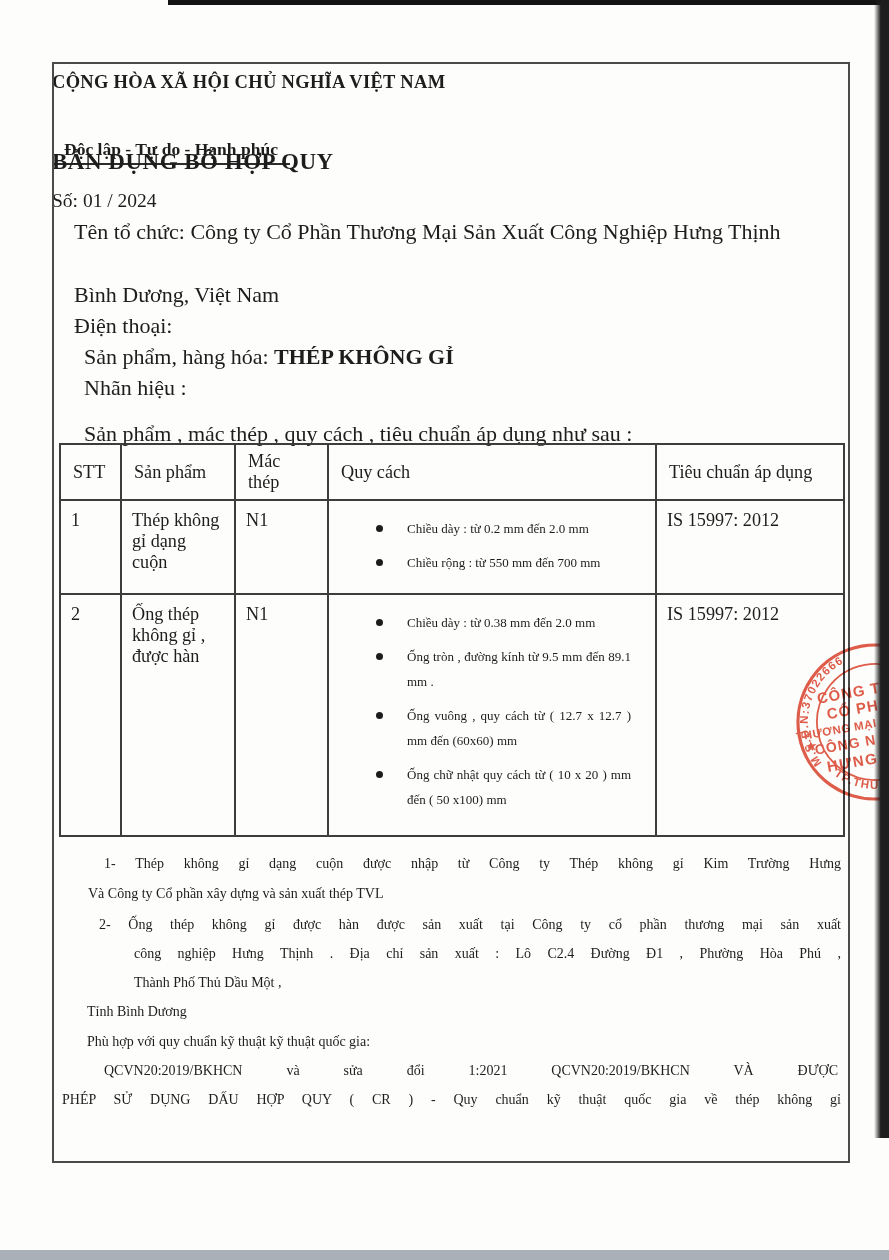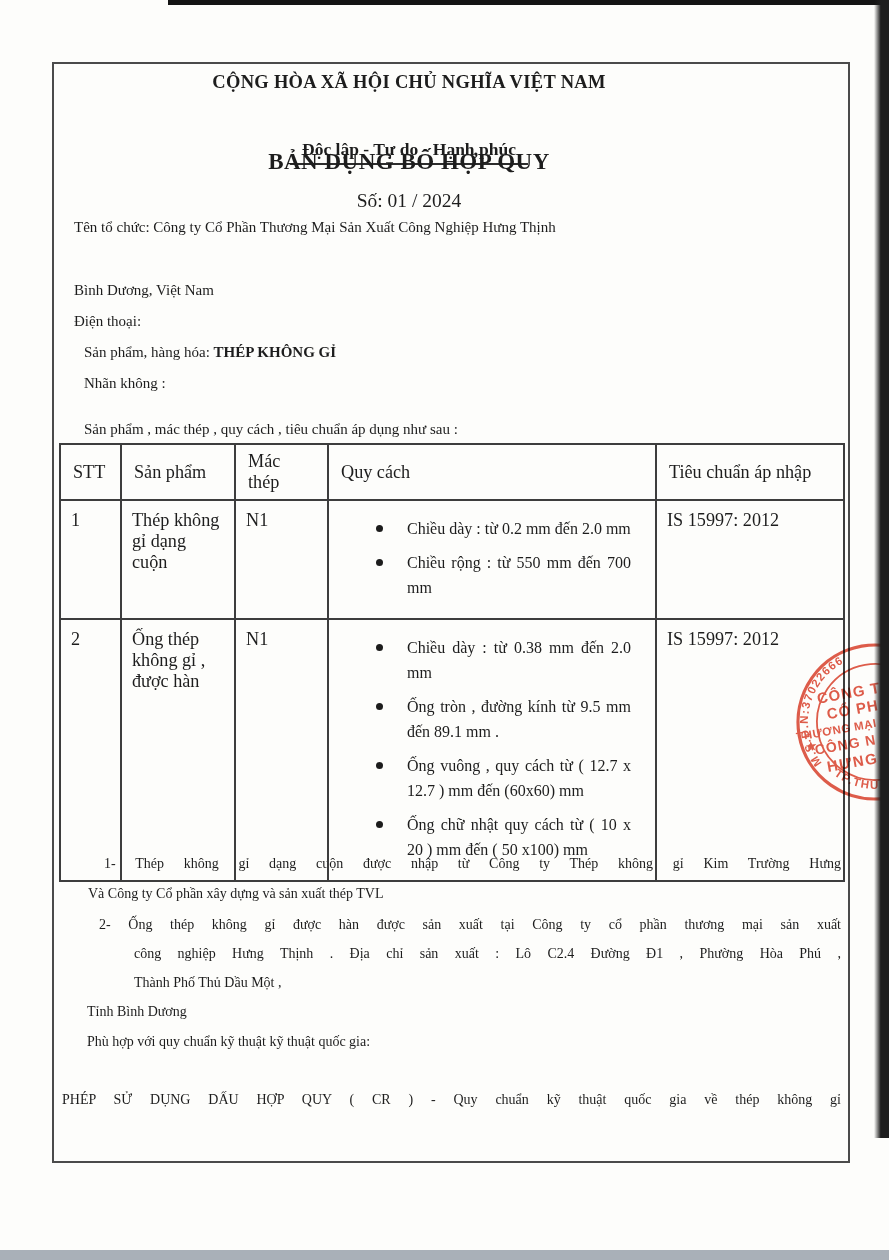--- a/index.html
+++ b/index.html
@@ -16,7 +16,7 @@
   .border-box{position:absolute;left:52px;top:62px;width:794px;height:1097px;
     border:2px solid #4b4b4b;z-index:1;}
   
-  .center-line{position:absolute;left:37px;width:744px;text-align:center;}
+  .center-line{position:absolute;left:52px;width:744px;text-align:left;}
   .country{top:72px;font-weight:bold;font-size:18.5px;letter-spacing:.3px;}
   .motto-wrap{top:100px;font-size:17.5px;font-weight:bold;margin-top:39px;}
   .motto-wrap span{display:inline-block;border-bottom:2.2px solid #2c2c2c;padding:0 12px 3px 12px;}

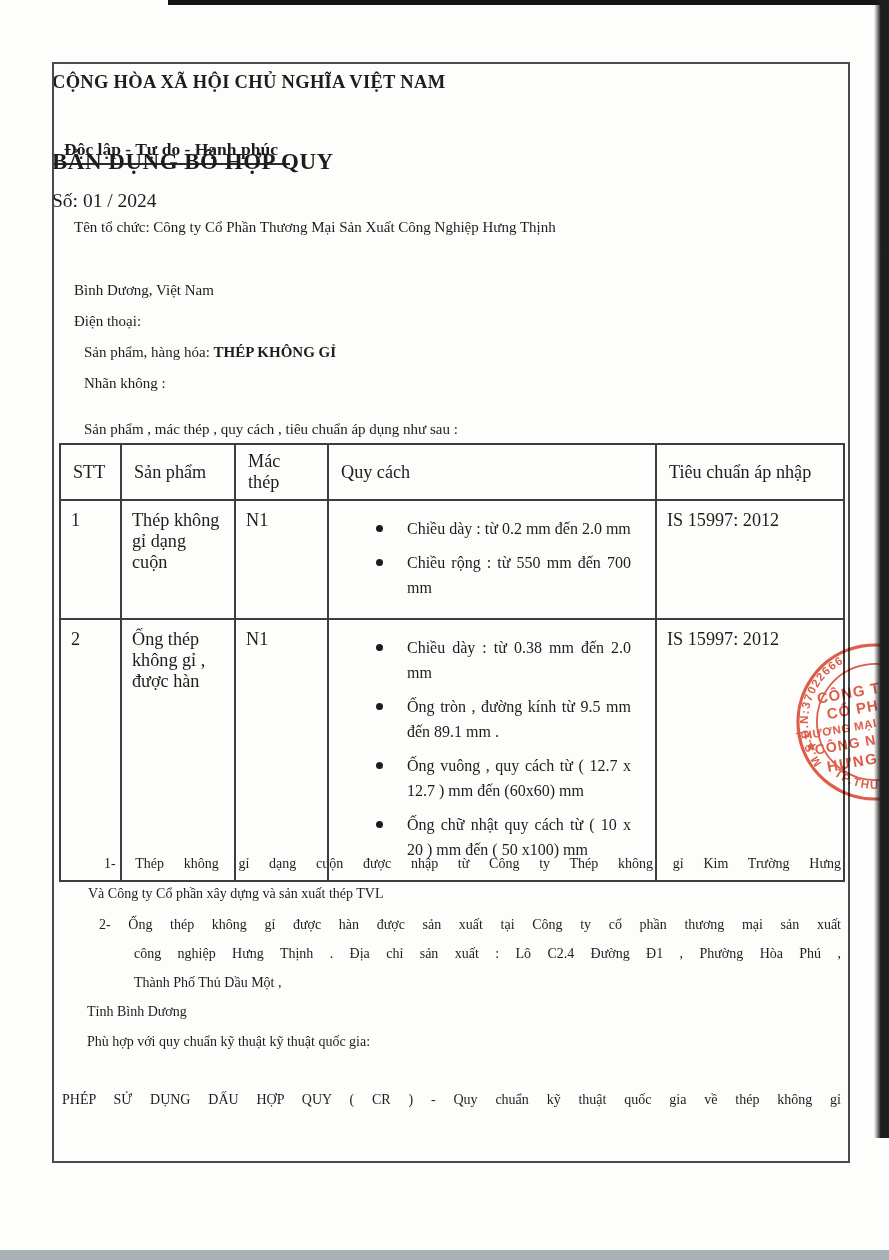--- a/index.html
+++ b/index.html
@@ -23,7 +23,7 @@
   .doc-title{top:149px;font-weight:bold;font-size:23px;letter-spacing:.5px;}
   .doc-number{top:190px;font-size:19.5px;}
   
-  .pline{position:absolute;font-size:15px;white-space:nowrap;}
+  .pline{position:absolute;font-size:22px;white-space:nowrap;}
   .bold{font-weight:bold;}
   
   .spec-table-wrap{position:absolute;left:59px;top:443px;z-index:2;}

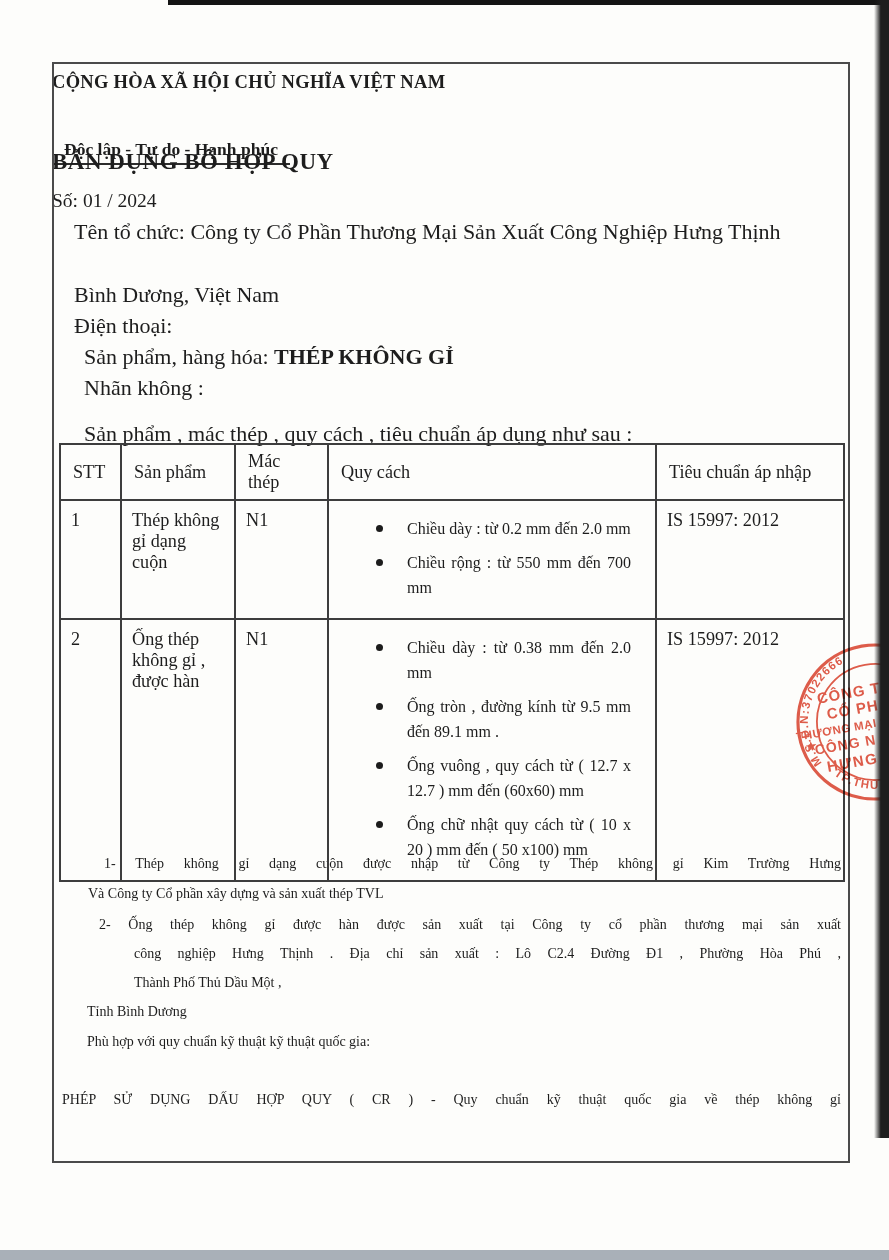--- a/index.html
+++ b/index.html
@@ -68,7 +68,7 @@
   <div class="pline" style="left:84px;top:344px;">
     <span>Sản phẩm, hàng hóa: </span><span class="bold">THÉP KHÔNG GỈ</span>
   </div>
-  <div class="pline" style="left:84px;top:375px;">Nhãn không :</div>
+  <div class="pline" style="left:84px;top:375px;">Nhãn hiệu :</div>
   <div class="pline" style="left:84px;top:405px;margin-top:16px;">Sản phẩm , mác thép , quy cách , tiêu chuẩn áp dụng như sau :</div>
 
   <div class="spec-table-wrap">

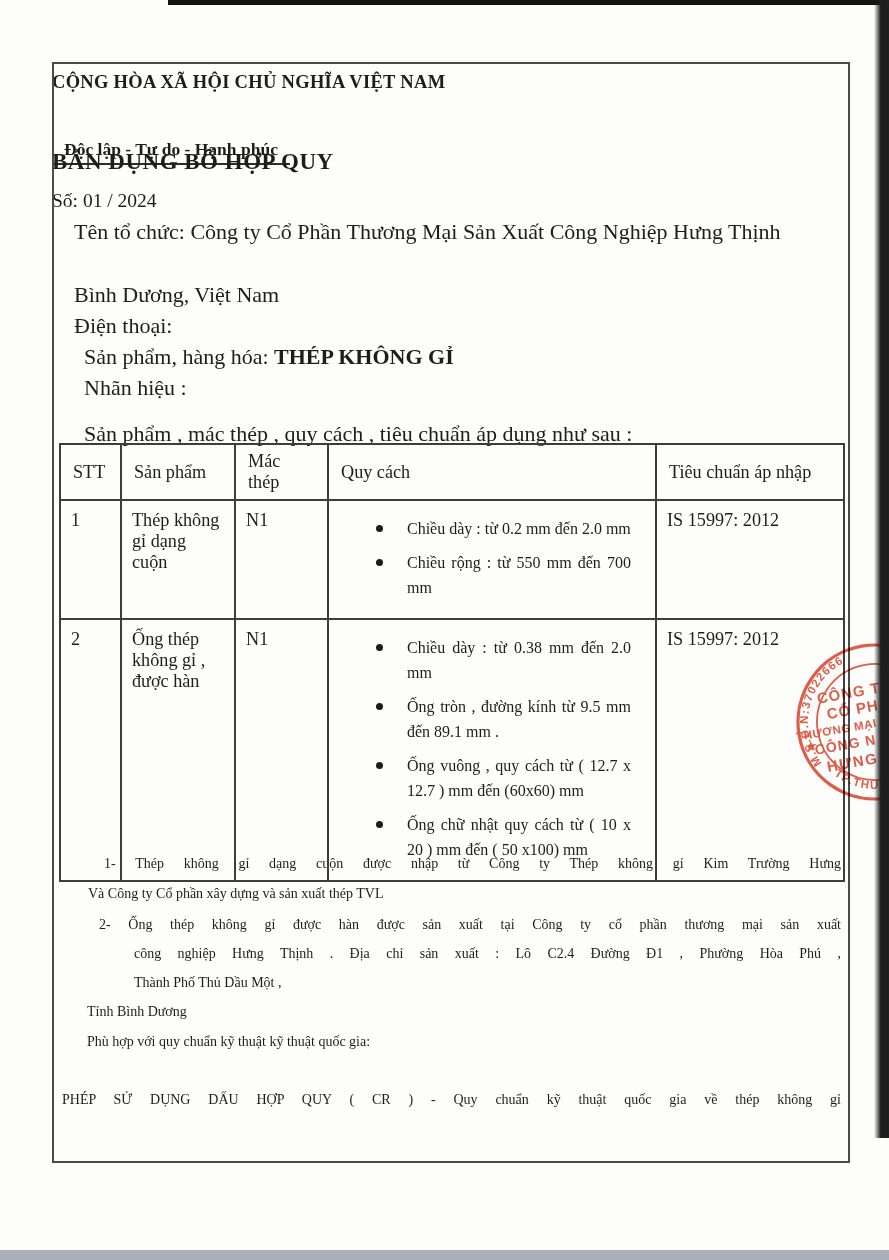--- a/index.html
+++ b/index.html
@@ -86,7 +86,7 @@
         <th>Sản phẩm</th>
         <th>Mác thép</th>
         <th>Quy cách</th>
-        <th>Tiêu chuẩn áp nhập</th>
+        <th>Tiêu chuẩn áp dụng</th>
       </tr>
       <tr style="height:91px">
         <td class="c-stt">1</td>

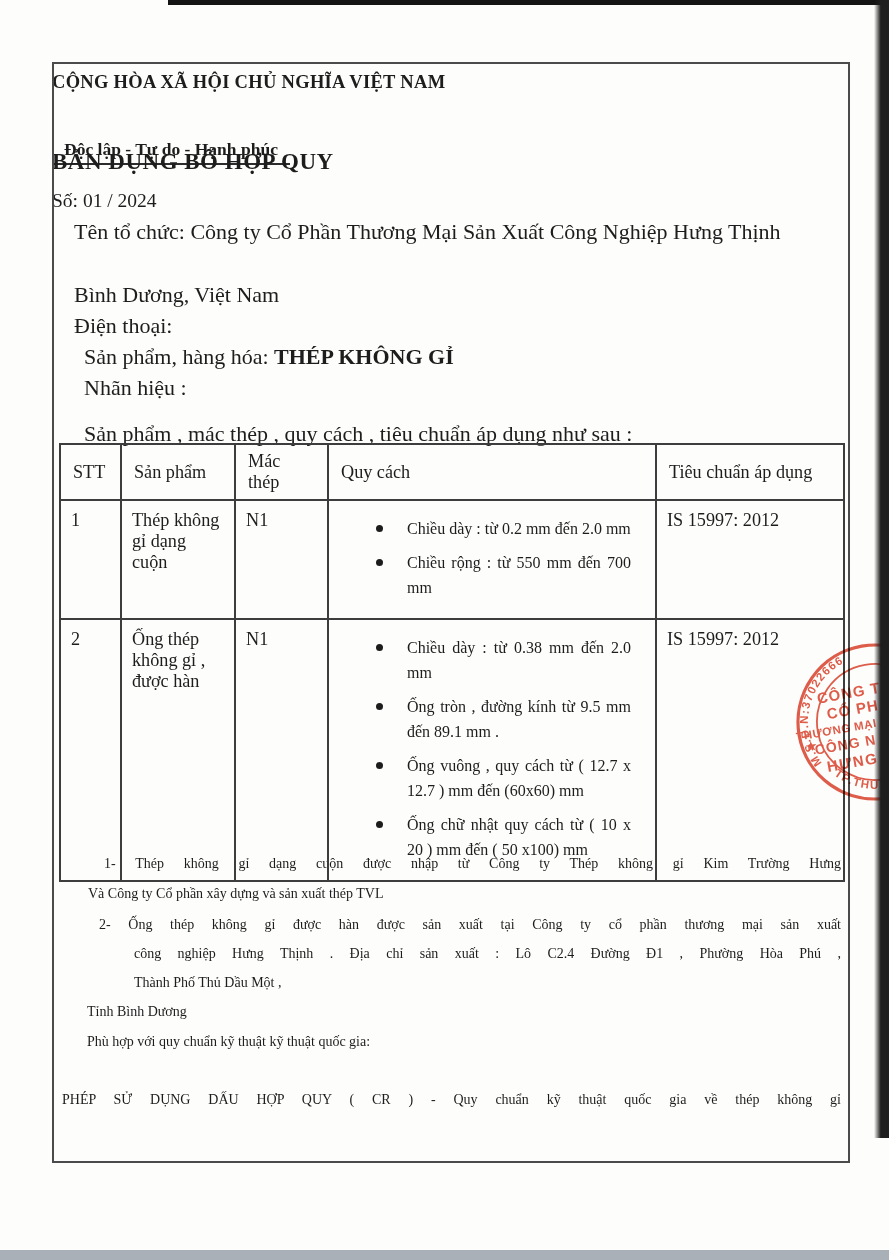--- a/index.html
+++ b/index.html
@@ -37,7 +37,7 @@
   td.c-qc{padding:4px 0 0 0;}
   ul.specs{list-style:none;margin:6px 0 0 0;padding:0;}
   ul.specs li{position:relative;padding:0 14px 0 68px;margin-bottom:9px;
-    line-height:25px;text-align:justify;font-size:16px;}
+    line-height:25px;text-align:justify;font-size:13px;}
   .bullet-dot{position:absolute;left:37px;top:9px;width:7px;height:7px;
     border-radius:50%;background:#1c1c1c;}
   

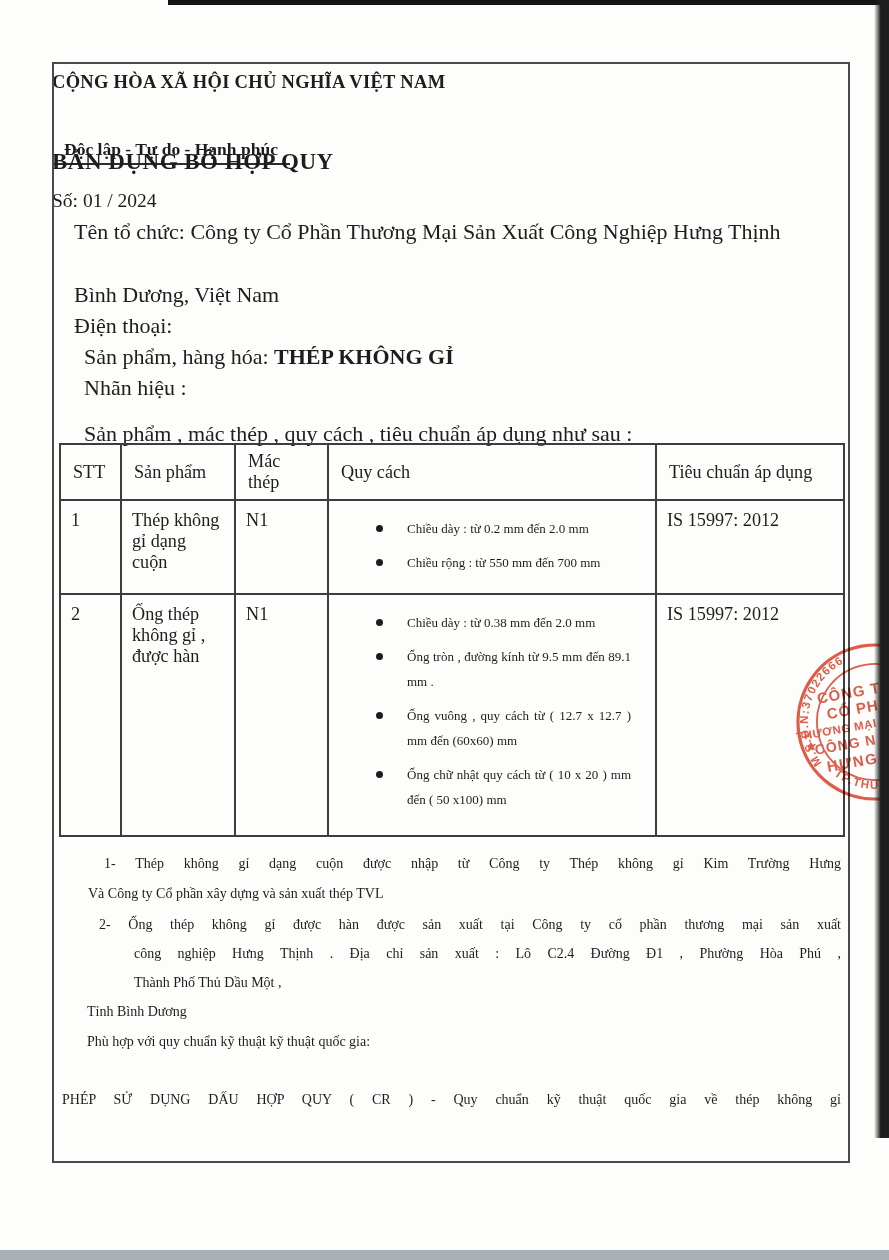--- a/index.html
+++ b/index.html
@@ -125,6 +125,7 @@
   <div class="nline" style="left:134px;top:975px;">Thành Phố Thủ Dầu Một ,</div>
   <div class="nline" style="left:87px;top:1004px;">Tỉnh Bình Dương</div>
   <div class="nline" style="left:87px;top:1034px;">Phù hợp với quy chuẩn kỹ thuật kỹ thuật quốc gia:</div>
+  <div class="nline just" style="left:104px;top:1063px;width:734px;">QCVN20:2019/BKHCN và sửa đổi 1:2021 QCVN20:2019/BKHCN VÀ ĐƯỢC</div>
   <div class="nline just" style="left:62px;top:1092px;width:779px;">PHÉP SỬ DỤNG DẤU HỢP QUY ( CR ) -  Quy chuẩn kỹ thuật quốc gia về thép không gỉ</div>
 
   <div class="stamp">

